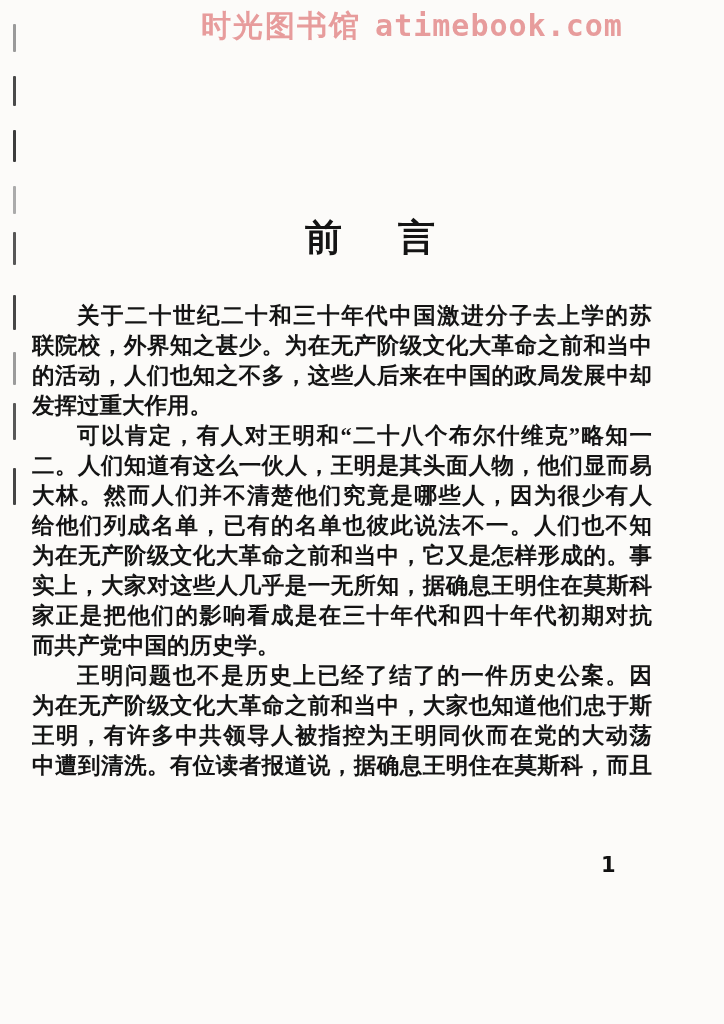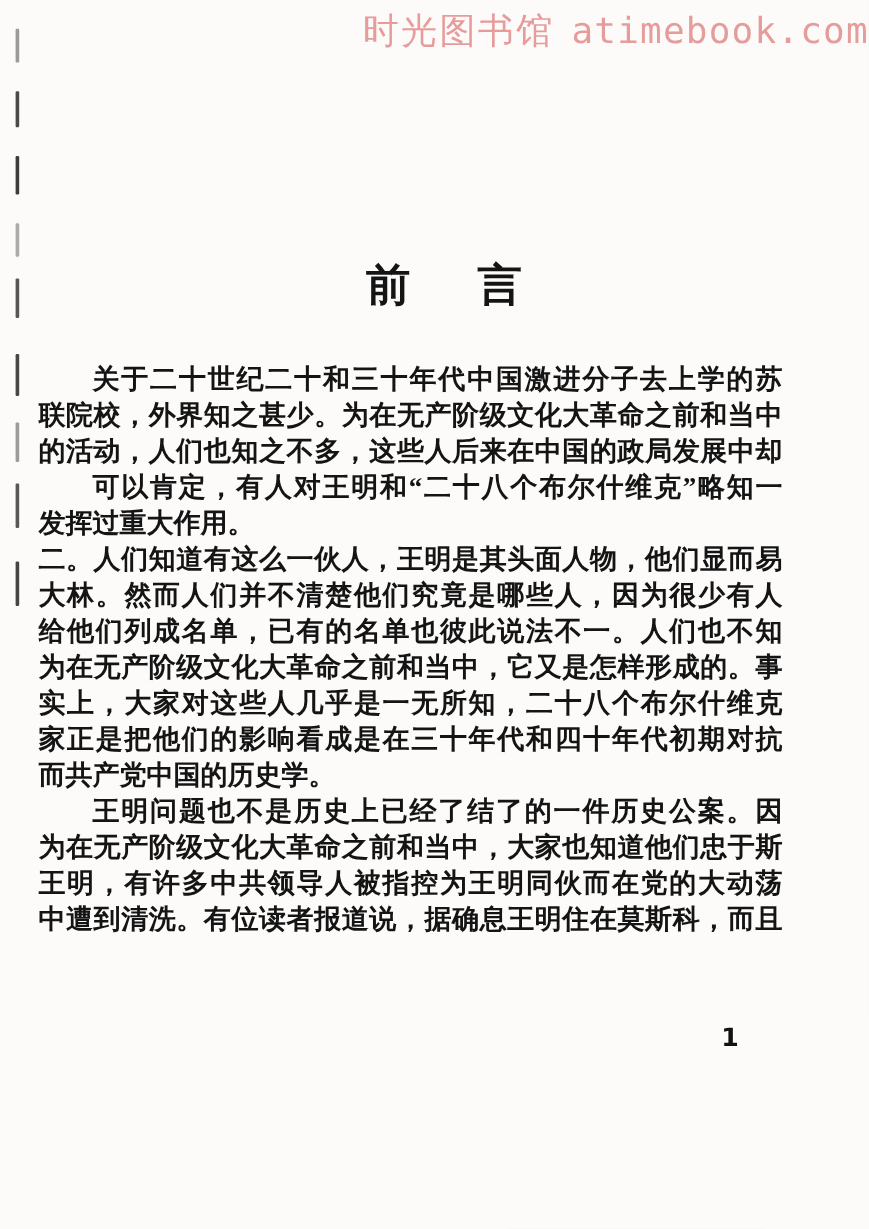--- a/index.html
+++ b/index.html
@@ -26,11 +26,11 @@
     box-sizing: border-box;
     padding-left: 100px;
     display: flex;
-    justify-content: flex-end;
+    justify-content: center;
     align-items: baseline;
     gap: 14px;
     font-size: 30px;
-    font-weight: normal;
+    font-weight: bold;
     color: #e79c9c;
     letter-spacing: 2px;
     white-space: nowrap;

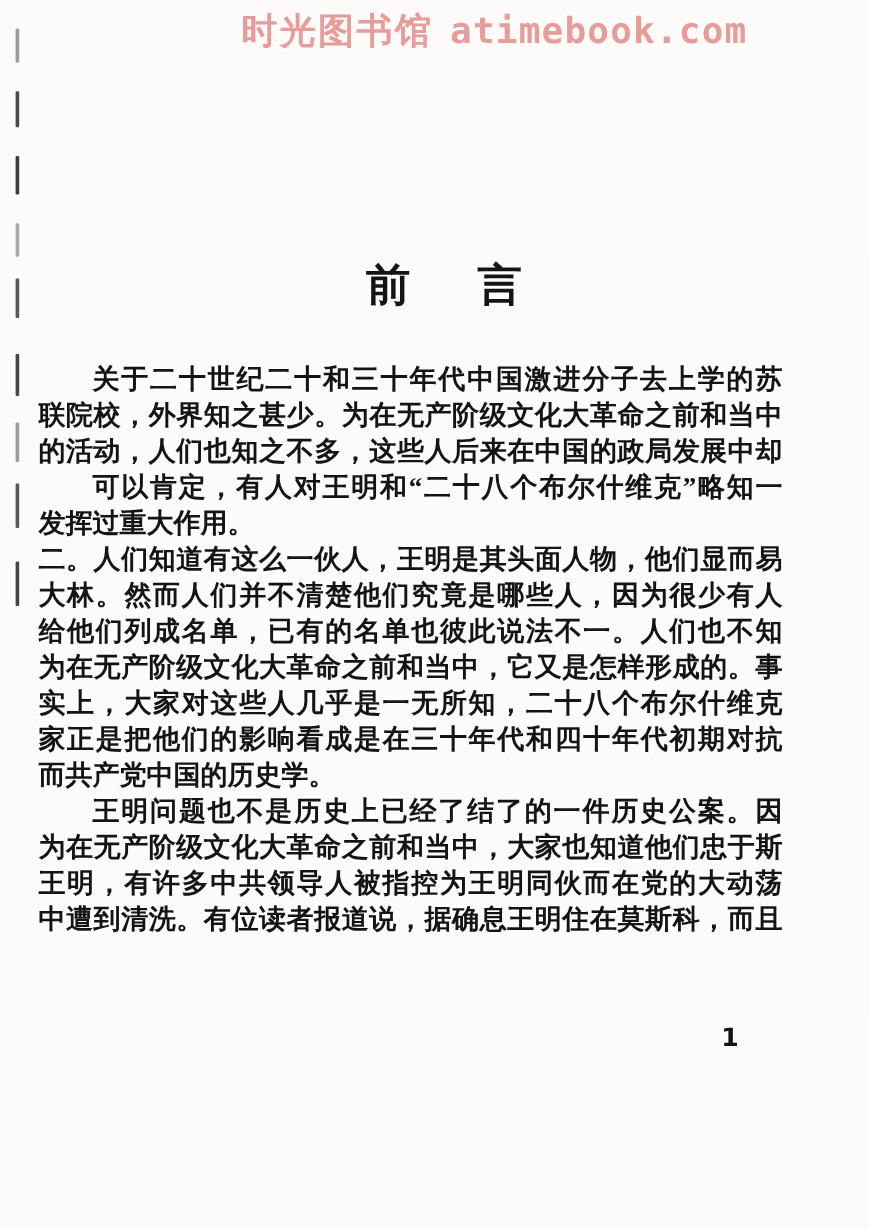--- a/index.html
+++ b/index.html
@@ -132,8 +132,8 @@
       <div class="line indent">关于二十世纪二十和三十年代中国激进分子去上学的苏</div>
       <div class="line">联院校，外界知之甚少。为在无产阶级文化大革命之前和当中</div>
       <div class="line">的活动，人们也知之不多，这些人后来在中国的政局发展中却</div>
+      <div class="line no-fill">发挥过重大作用。</div>
       <div class="line indent">可以肯定，有人对王明和“二十八个布尔什维克”略知一</div>
-      <div class="line no-fill">发挥过重大作用。</div>
       <div class="line">二。人们知道有这么一伙人，王明是其头面人物，他们显而易</div>
       <div class="line">大林。然而人们并不清楚他们究竟是哪些人，因为很少有人</div>
       <div class="line">给他们列成名单，已有的名单也彼此说法不一。人们也不知</div>

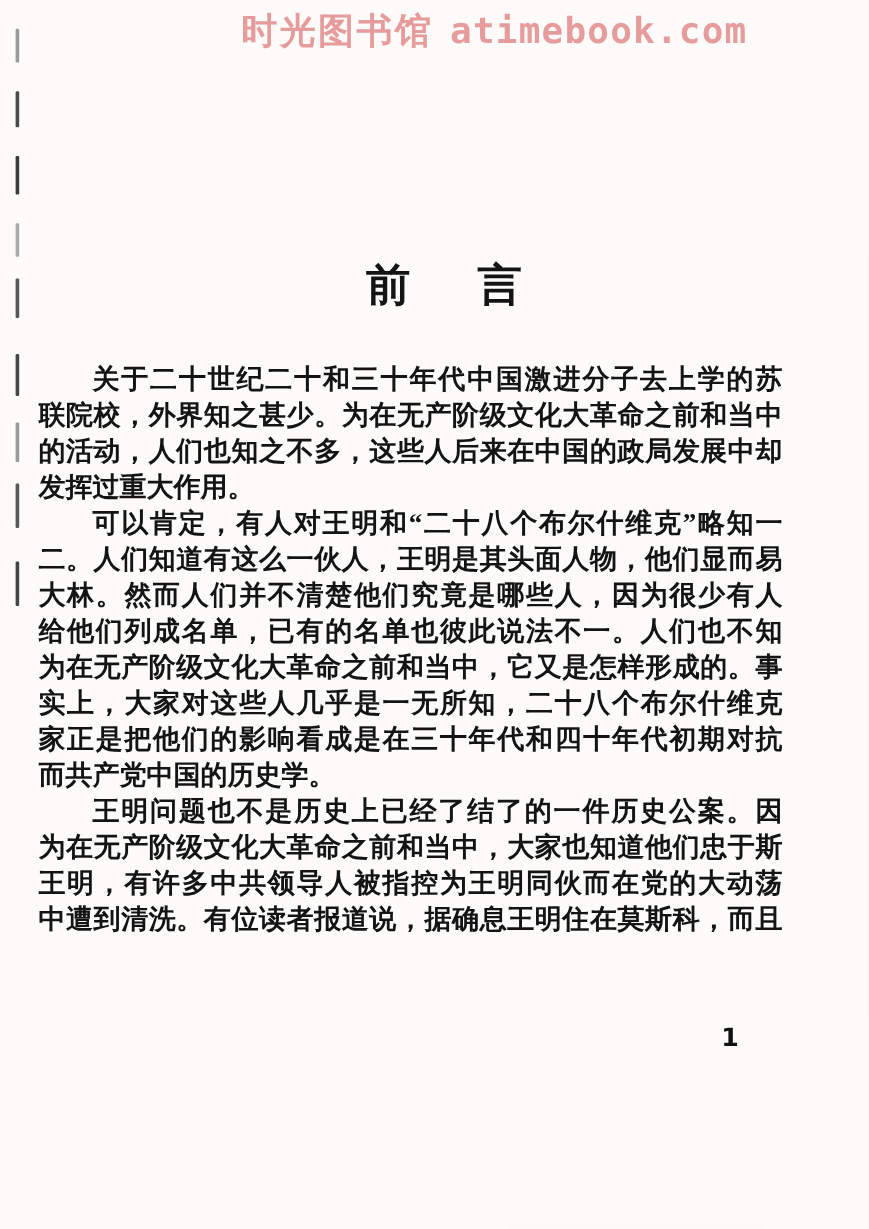--- a/index.html
+++ b/index.html
@@ -138,7 +138,7 @@
       <div class="line">大林。然而人们并不清楚他们究竟是哪些人，因为很少有人</div>
       <div class="line">给他们列成名单，已有的名单也彼此说法不一。人们也不知</div>
       <div class="line">为在无产阶级文化大革命之前和当中，它又是怎样形成的。事</div>
-      <div class="line">实上，大家对这些人几乎是一无所知，二十八个布尔什维克</div>
+      <div class="line">实上，大家对这些人几乎是一无所知，据确息王明住在莫斯科</div>
       <div class="line">家正是把他们的影响看成是在三十年代和四十年代初期对抗</div>
       <div class="line no-fill">而共产党中国的历史学。</div>
       <div class="line indent">王明问题也不是历史上已经了结了的一件历史公案。因</div>

